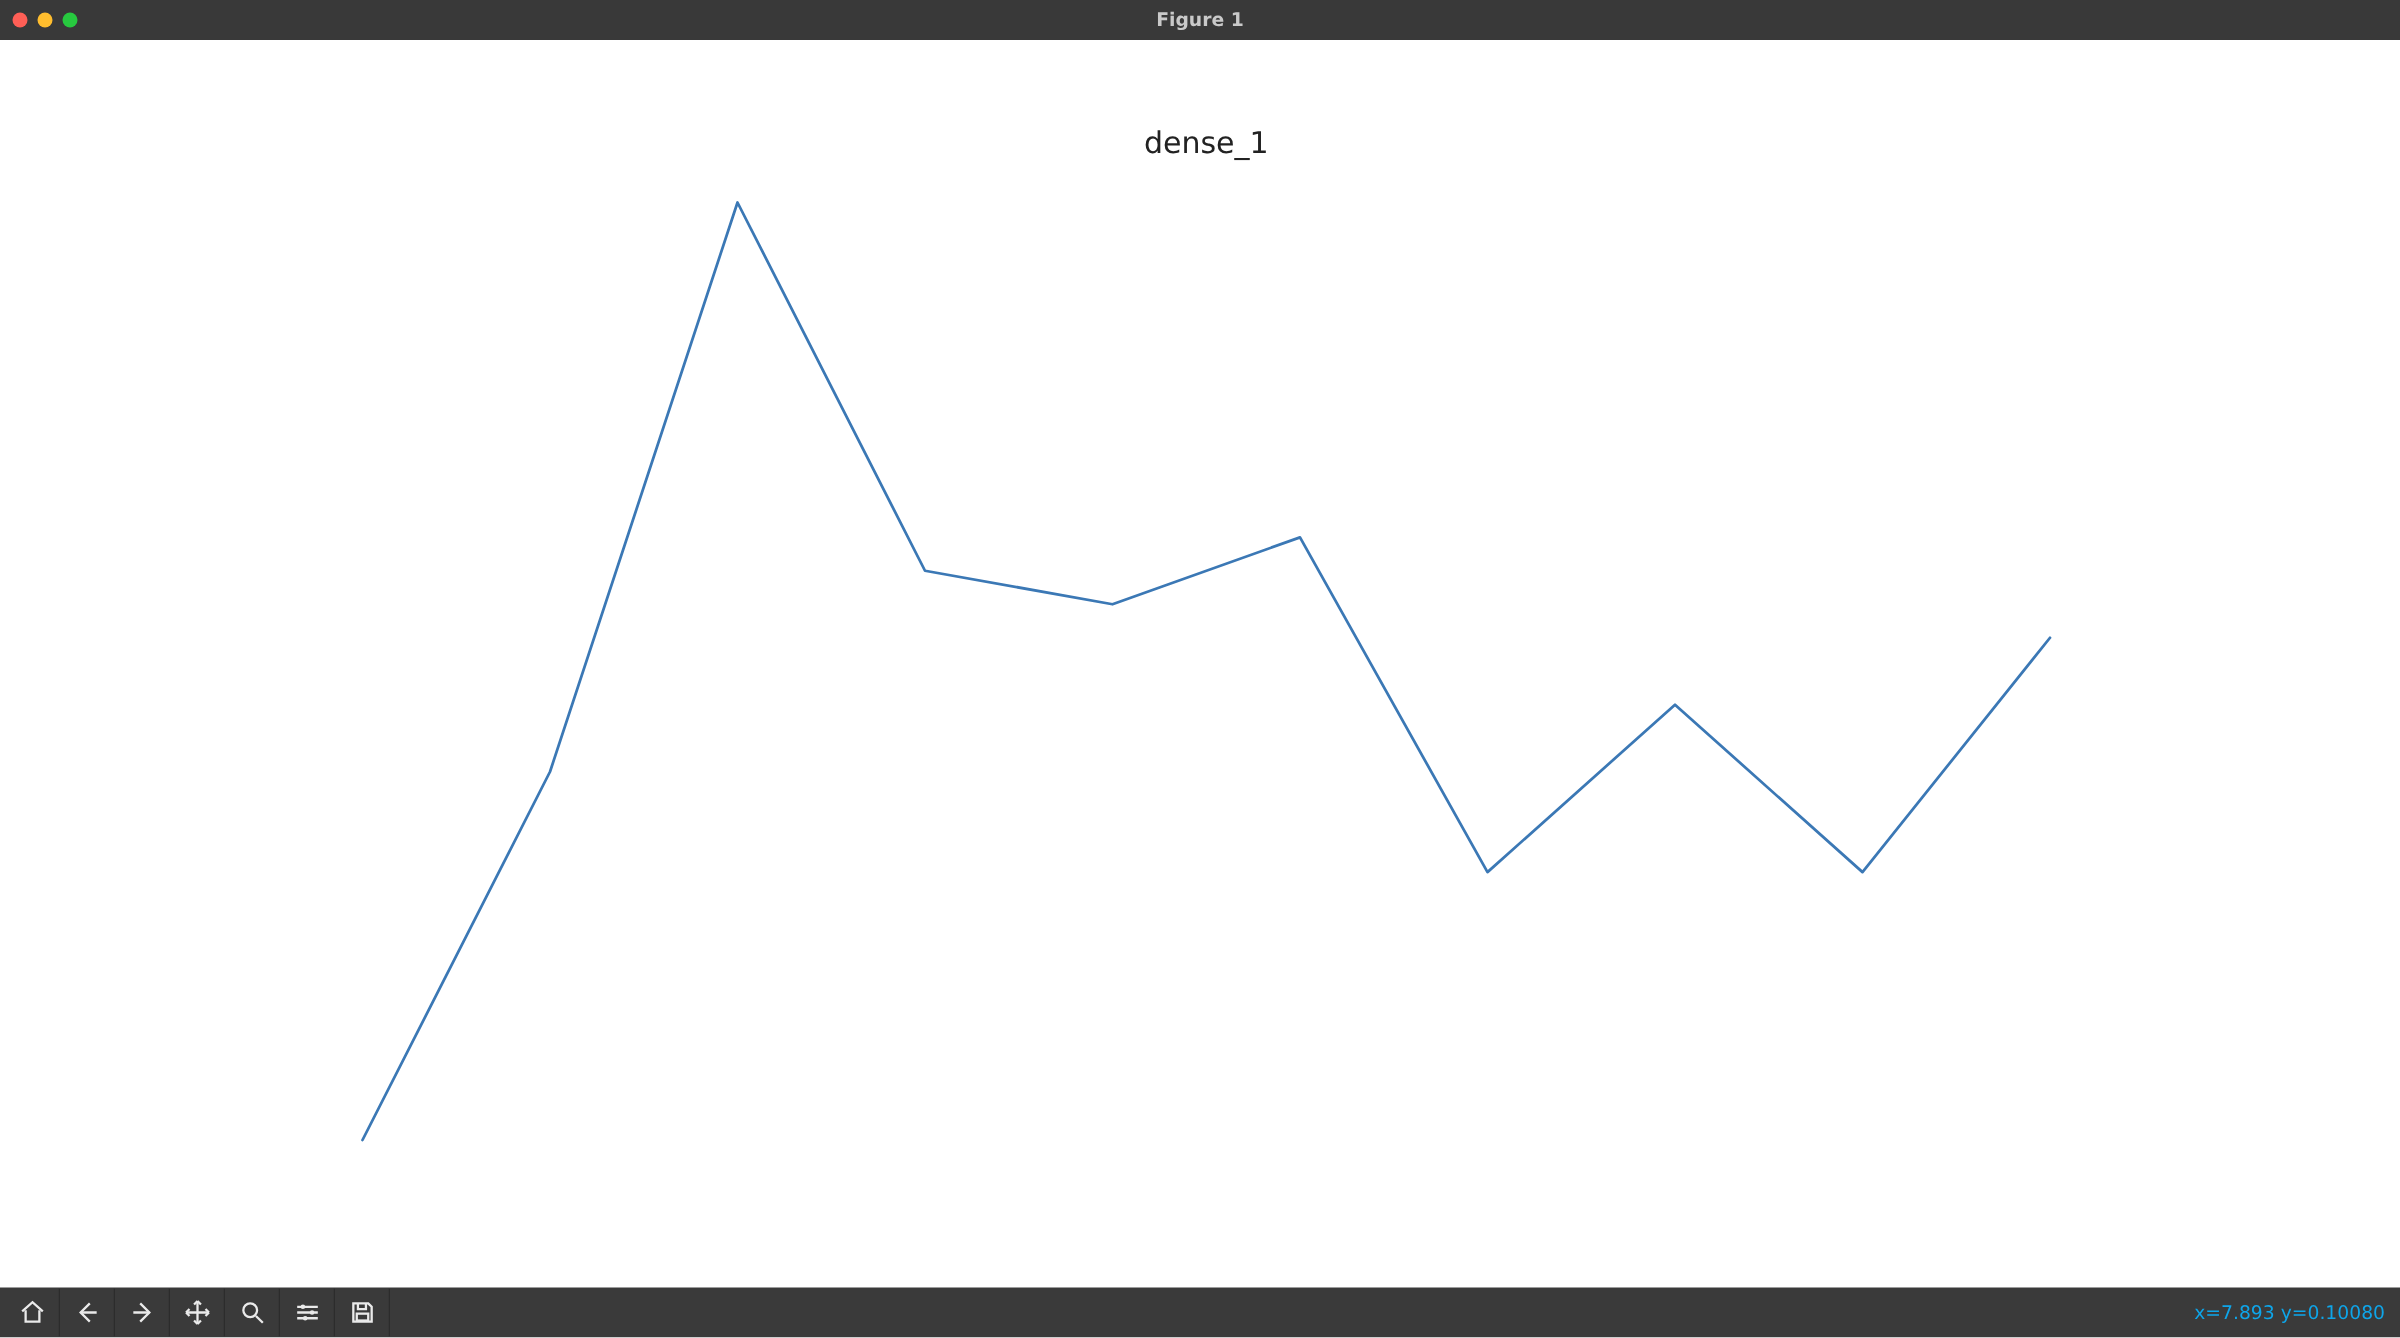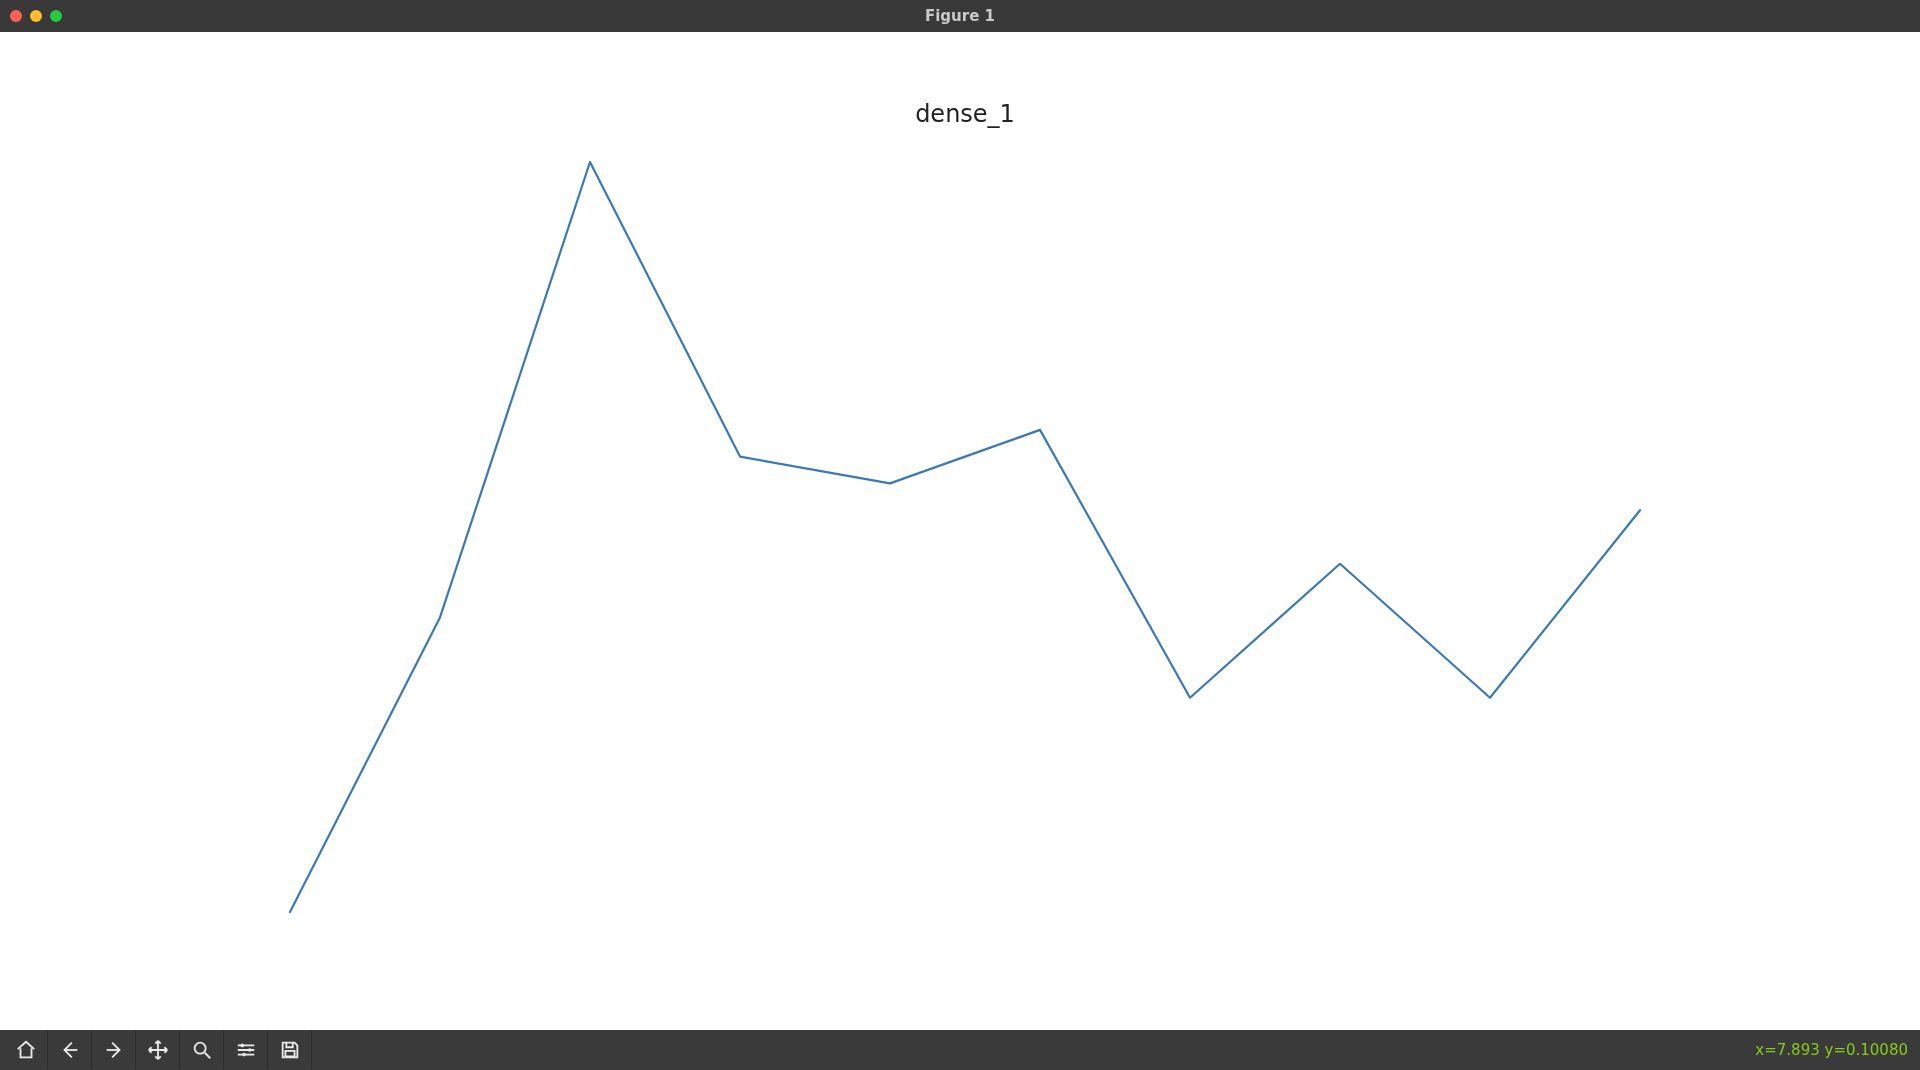--- a/index.html
+++ b/index.html
@@ -32,7 +32,7 @@
   .tool-btn svg .filled { fill: #eaeaea; stroke: none; }
   .coord-readout {
     position: absolute; right: 12px; top: 50%; transform: translateY(-50%);
-    color: #84cc16; font-size: 15px; white-space: nowrap;
+    color: #0ea5e9; font-size: 15px; white-space: nowrap;
   }
 </style>
 </head>

